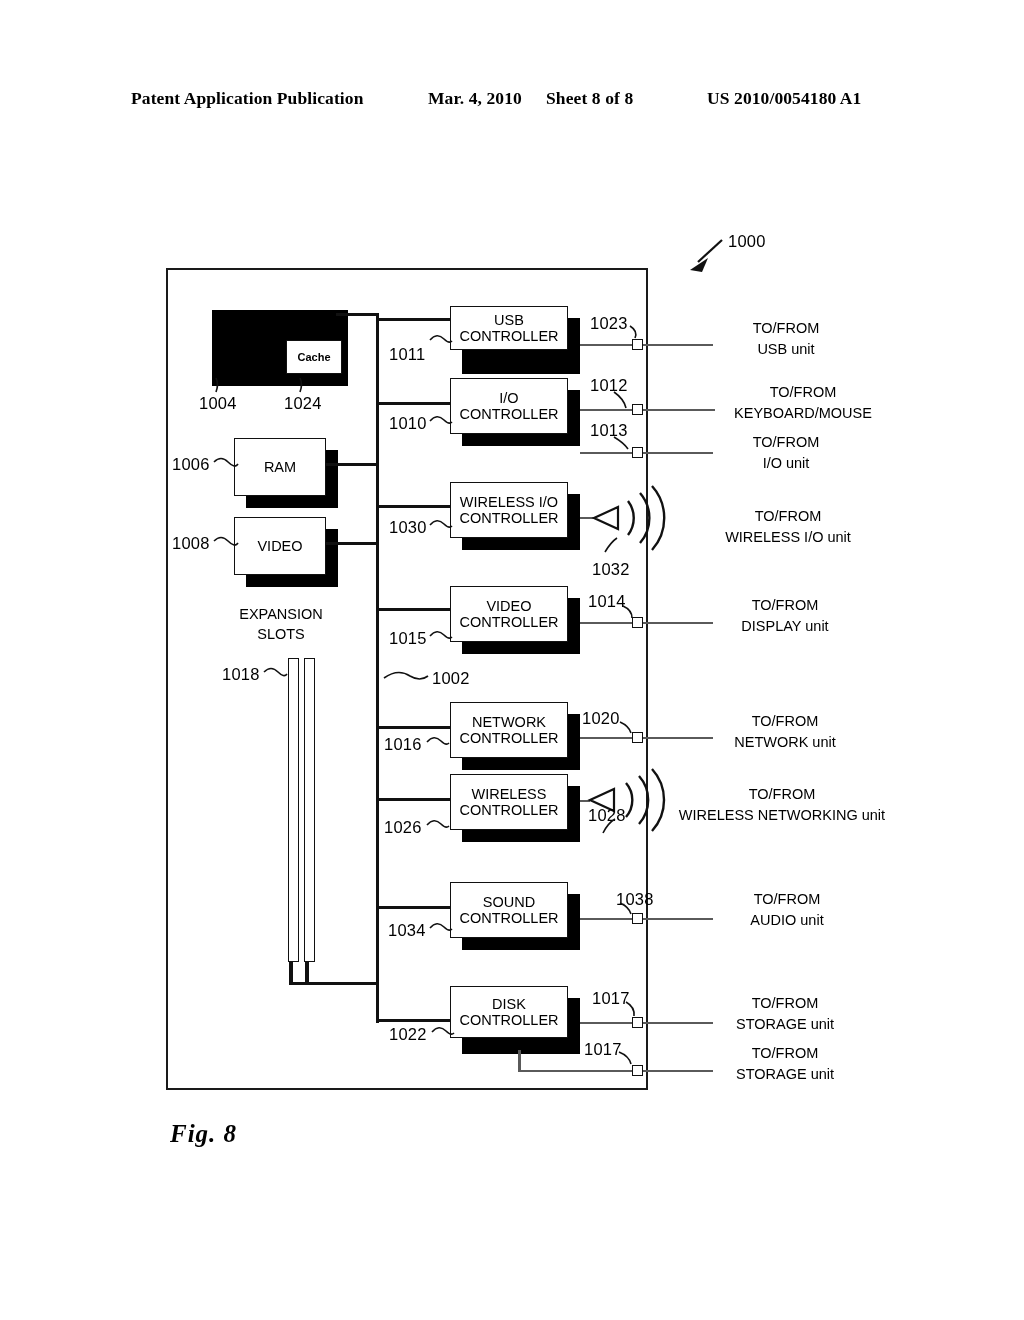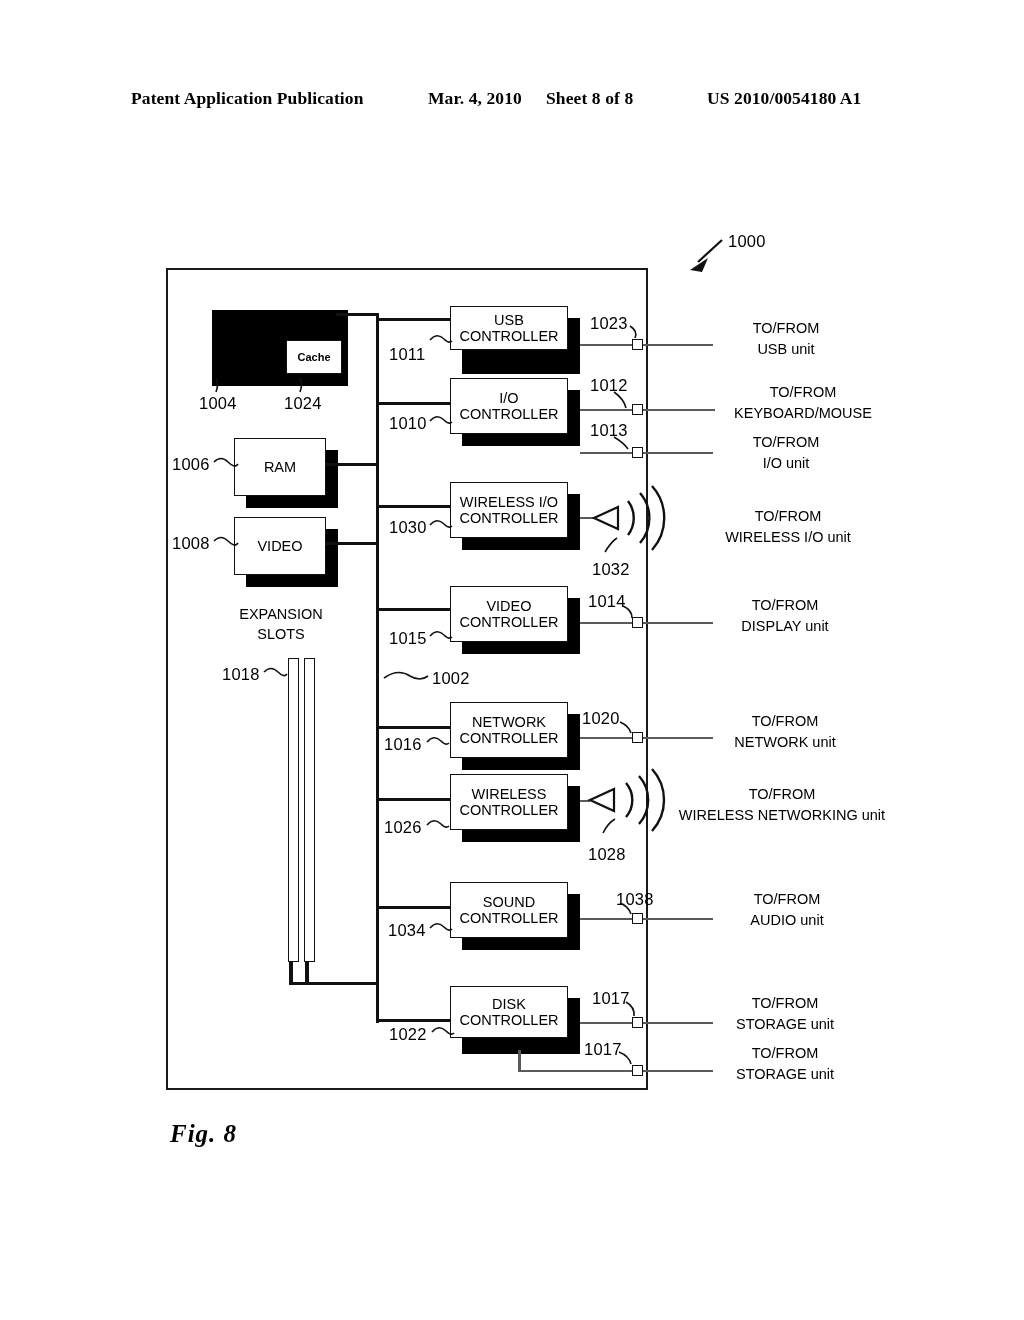--- a/index.html
+++ b/index.html
@@ -366,7 +366,7 @@
     <path d="M55,9 A36,36 0 0 1 55,57" fill="none" stroke="#111" stroke-width="2.4"></path>
     <path d="M68,2 A46,46 0 0 1 68,64" fill="none" stroke="#111" stroke-width="2.4"></path>
   </svg>
-  <div class="ref" style="left:588px; top:845px;">1028</div>
+  <div class="ref" style="left:588px; top:806px;">1028</div>
   <div class="desc" style="left:660px; top:784px; width:244px;">
     <span style="display:block;">TO/FROM</span>
     <span style="display:block;">WIRELESS NETWORKING unit</span>

